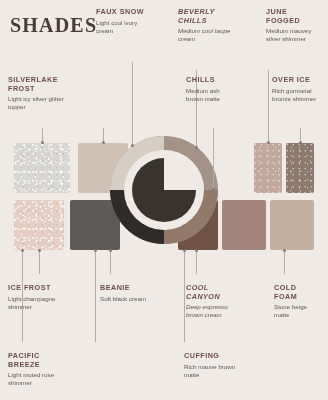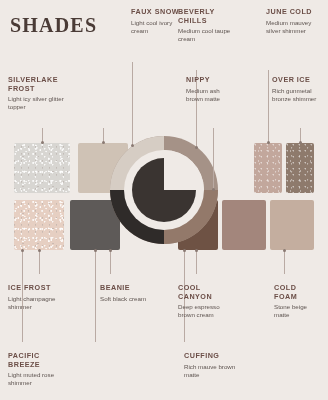--- a/index.html
+++ b/index.html
@@ -211,7 +211,7 @@
   <div class="ln v" style="left:284px; top:250px; height:24px;"></div>
   <div class="dot" style="left:283px; top:249px;"></div>
 
-  <div class="label" style="left:96px; top:8px; width:54px;margin-left:35px;">
+  <div class="label" style="left:96px; top:8px; width:54px;">
     <div class="name">FAUX SNOW</div>
     <div class="desc">Light cool ivory cream</div>
   </div>

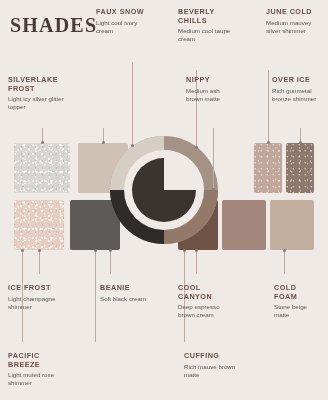--- a/index.html
+++ b/index.html
@@ -216,7 +216,7 @@
     <div class="desc">Light cool ivory cream</div>
   </div>
 
-  <div class="label" style="left:178px; top:8px; width:56px;">
+  <div class="label" style="left:178px; top:8px; width:56px;font-style:italic;">
     <div class="name">BEVERLY CHILLS</div>
     <div class="desc">Medium cool taupe cream</div>
   </div>

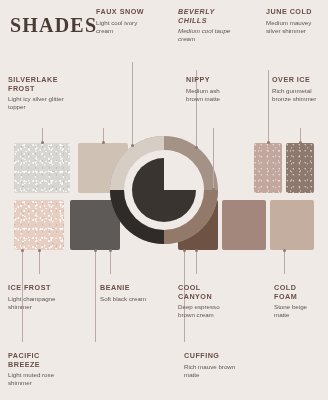--- a/index.html
+++ b/index.html
@@ -222,7 +222,7 @@
   </div>
 
   <div class="label" style="left:266px; top:8px; width:54px;">
-    <div class="name">JUNE COLD</div>
+    <div class="name">JUNE FOGGED</div>
     <div class="desc">Medium mauvey silver shimmer</div>
   </div>
 

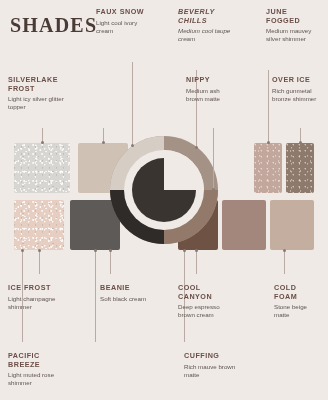--- a/index.html
+++ b/index.html
@@ -233,7 +233,7 @@
 
 
   <div class="label" style="left:186px; top:76px; width:50px;">
-    <div class="name">NIPPY</div>
+    <div class="name">CHILLS</div>
     <div class="desc">Medium ash brown matte</div>
   </div>
 

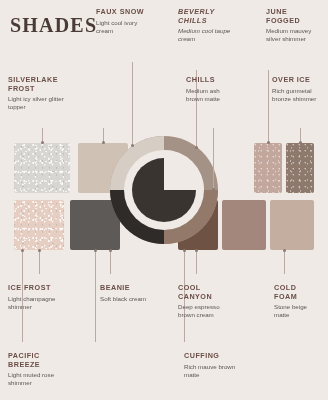--- a/index.html
+++ b/index.html
@@ -252,7 +252,7 @@
     <div class="desc">Soft black cream</div>
   </div>
 
-  <div class="label" style="left:178px; top:284px; width:54px;">
+  <div class="label" style="left:186px; top:284px; width:54px;font-style:italic;">
     <div class="name">COOL CANYON</div>
     <div class="desc">Deep espresso brown cream</div>
   </div>

